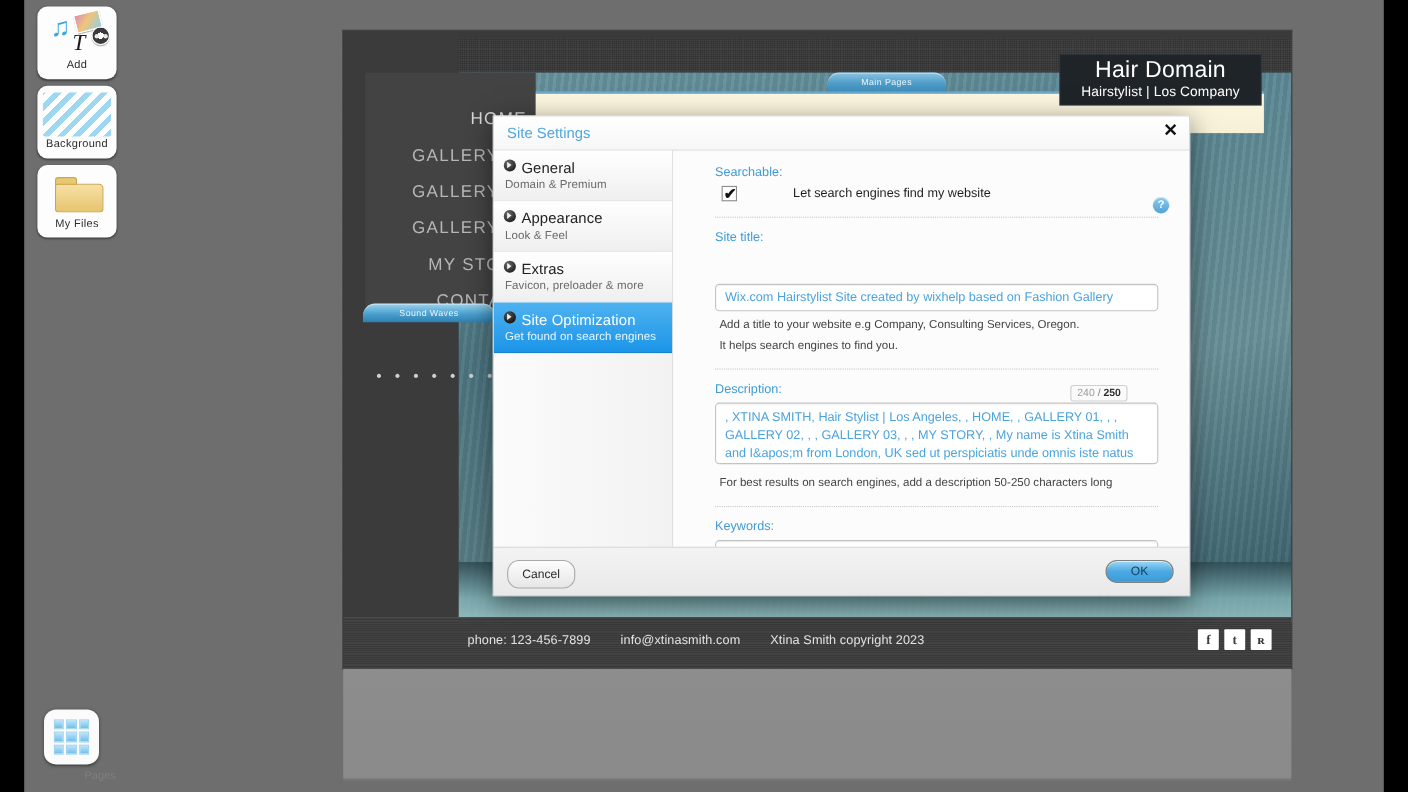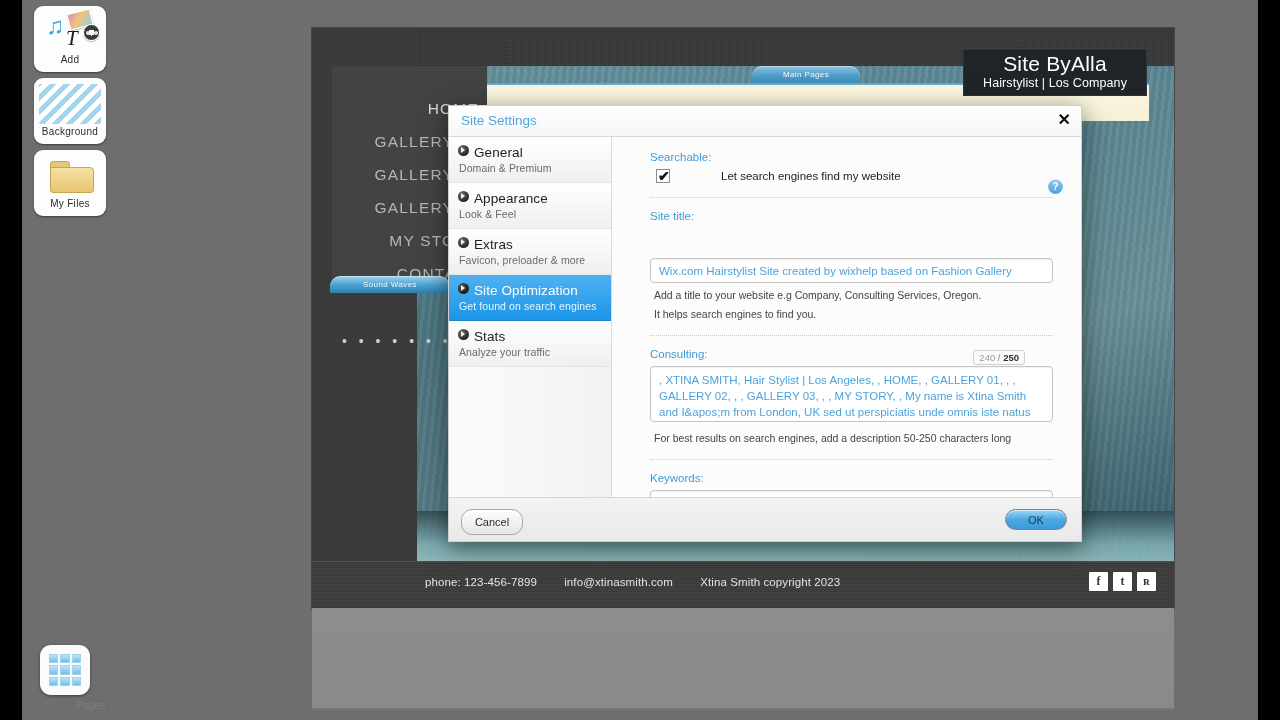--- a/index.html
+++ b/index.html
@@ -413,7 +413,7 @@
       <div class="dots">• • • • • • • •</div>
 
       <div class="logo-box">
-        <span class="logo-title">Site ByAlla</span>
+        <span class="logo-title">Hair Domain</span>
         <span class="logo-sub">Hairstylist | Los Company</span>
       </div>
 

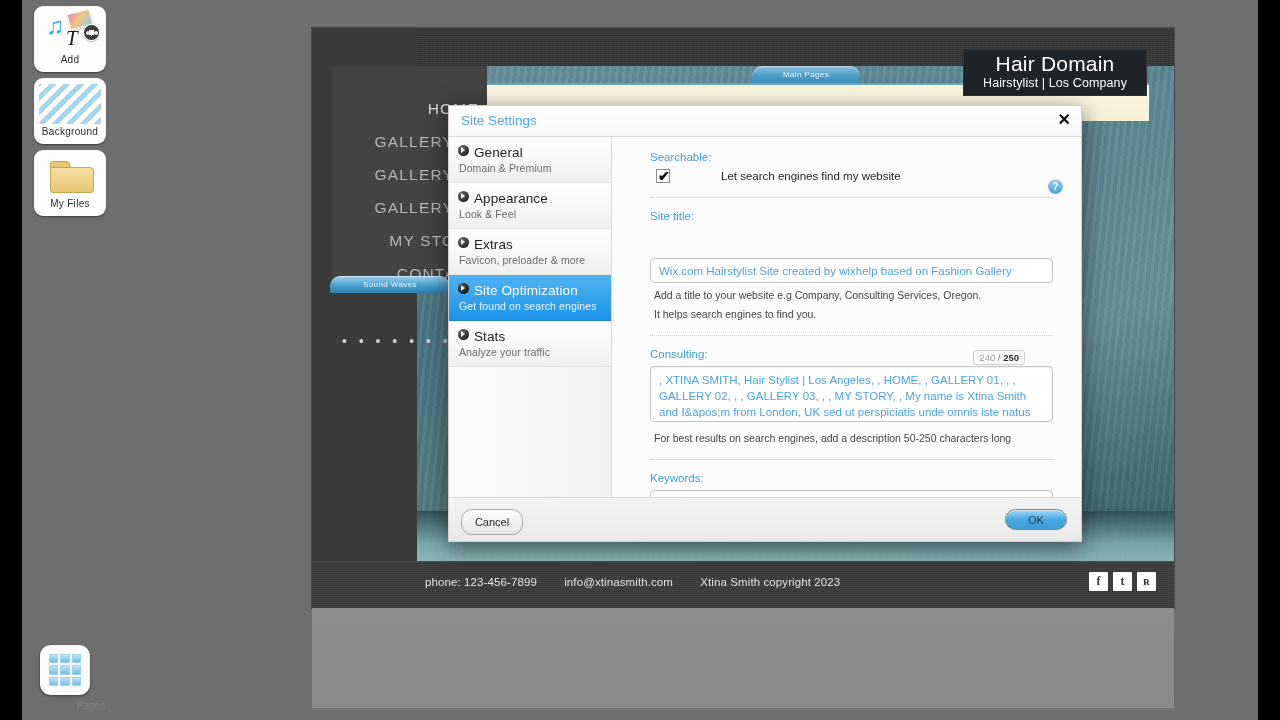--- a/index.html
+++ b/index.html
@@ -476,13 +476,6 @@
             <div class="ni-sub">Get found on search engines</div>
           </div>
 
-          <div class="nav-item">
-            <div class="ni-row">
-                <span class="ni-icon"></span>
-              <span class="ni-title">Stats</span>
-              </div>
-            <div class="ni-sub">Analyze your traffic</div>
-          </div>
 
         </div>
 

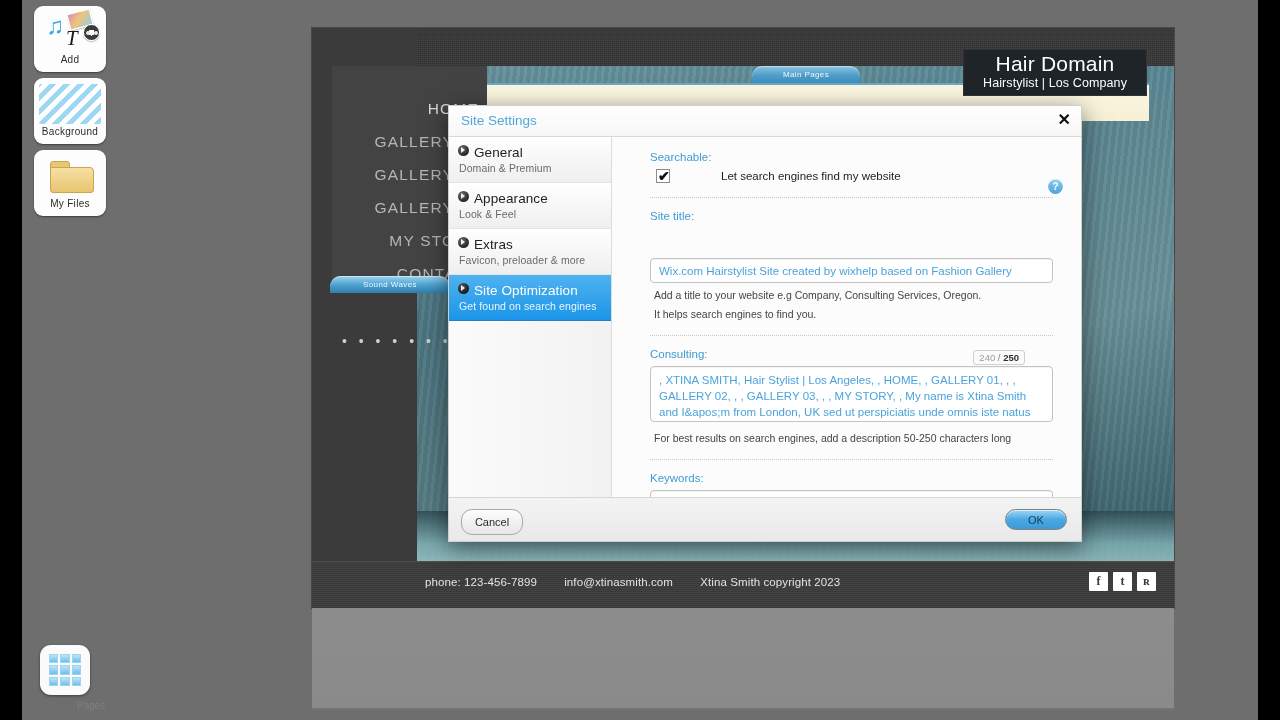--- a/index.html
+++ b/index.html
@@ -503,7 +503,7 @@
           <div class="divider"></div>
 
           <div class="fld">
-            <div class="fld-label">Consulting:</div>
+            <div class="fld-label">Description:</div>
             <div class="counter">
               <span class="cur">240</span>
               <span>/</span>

